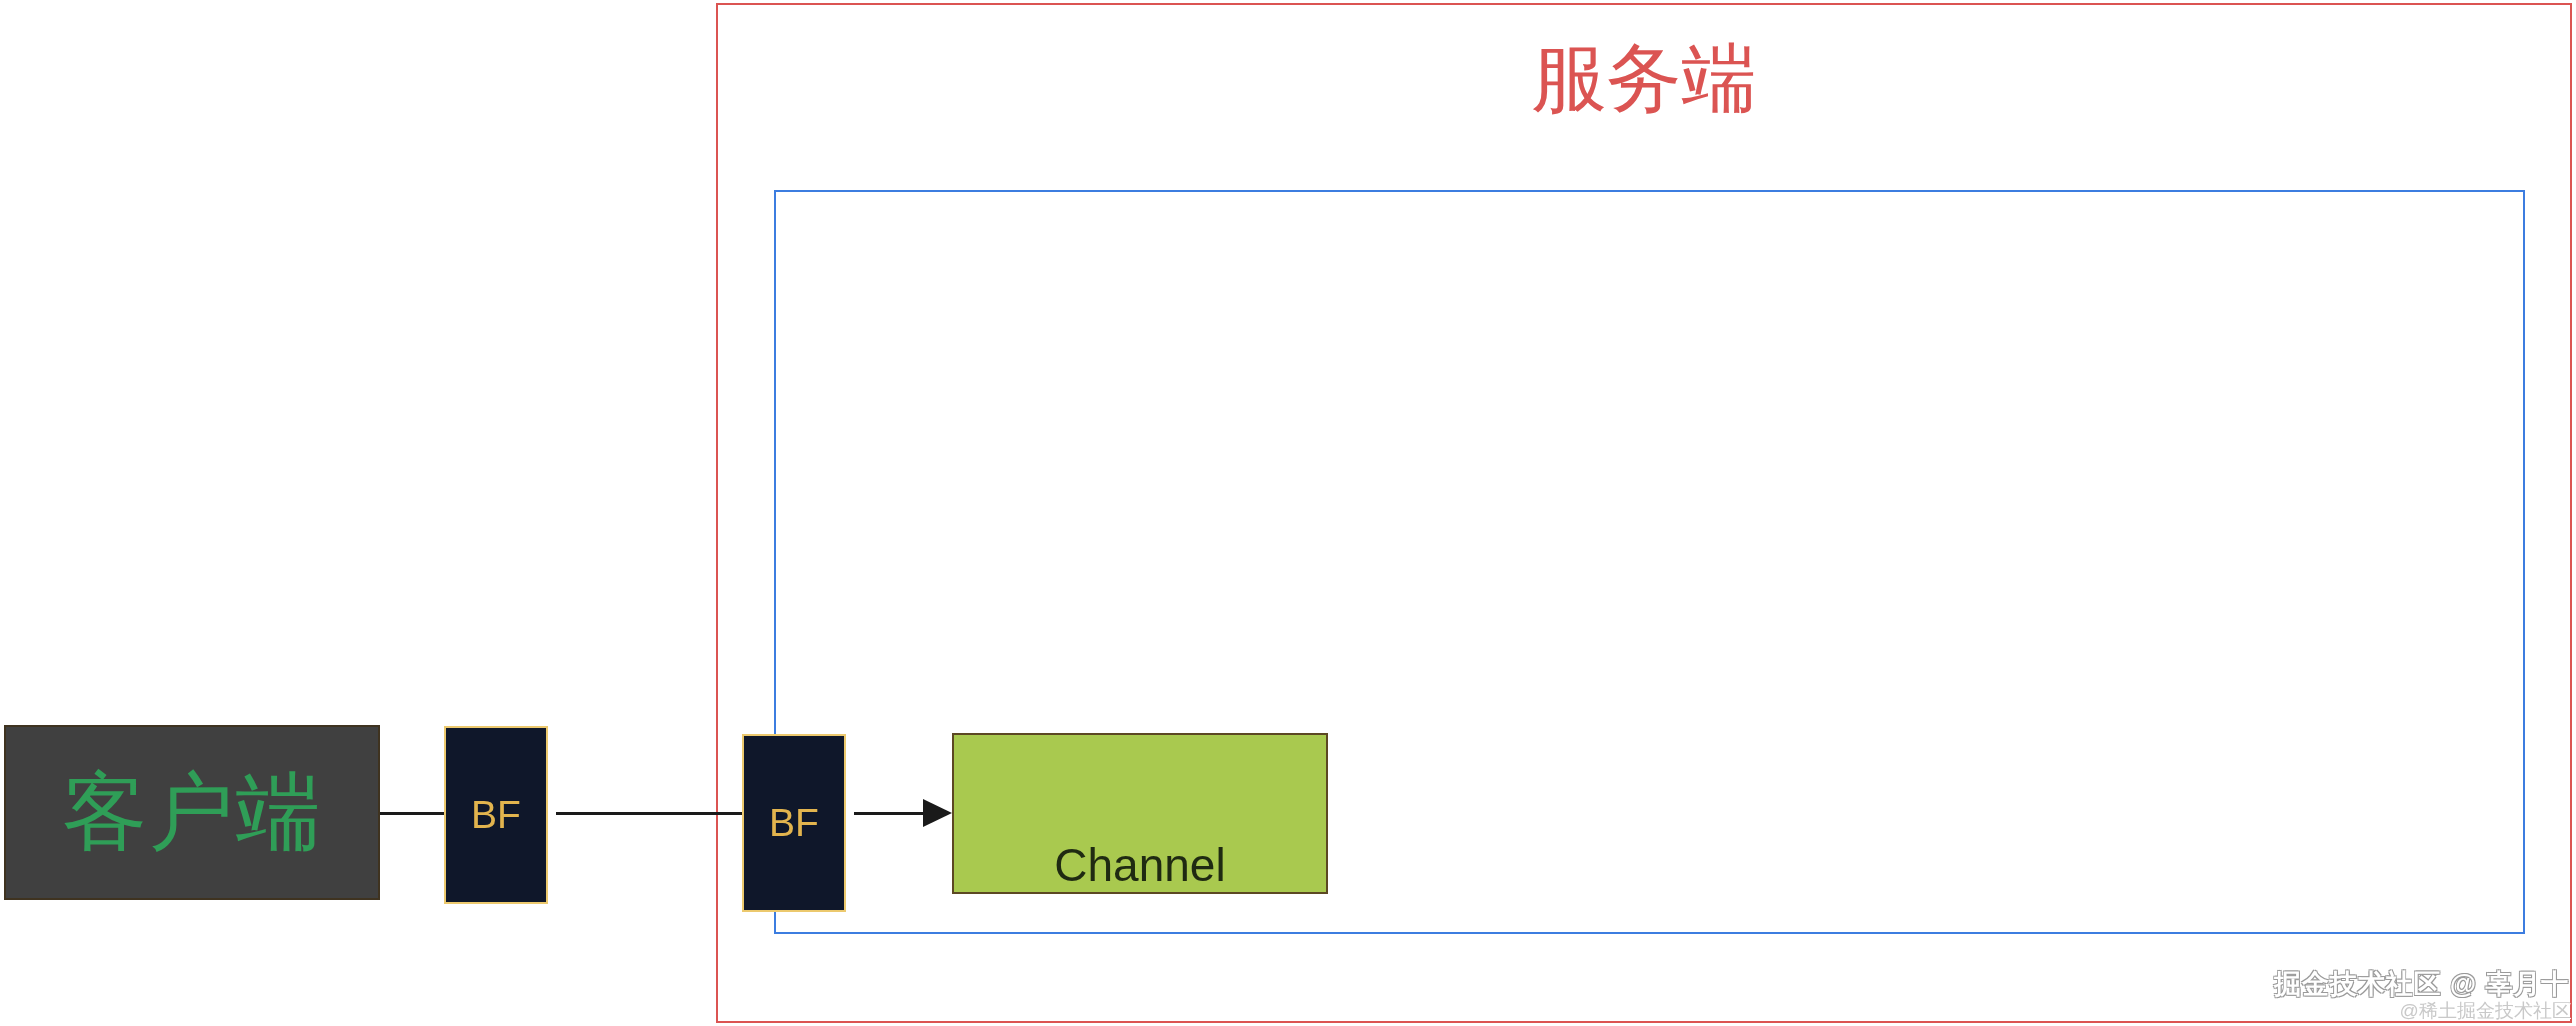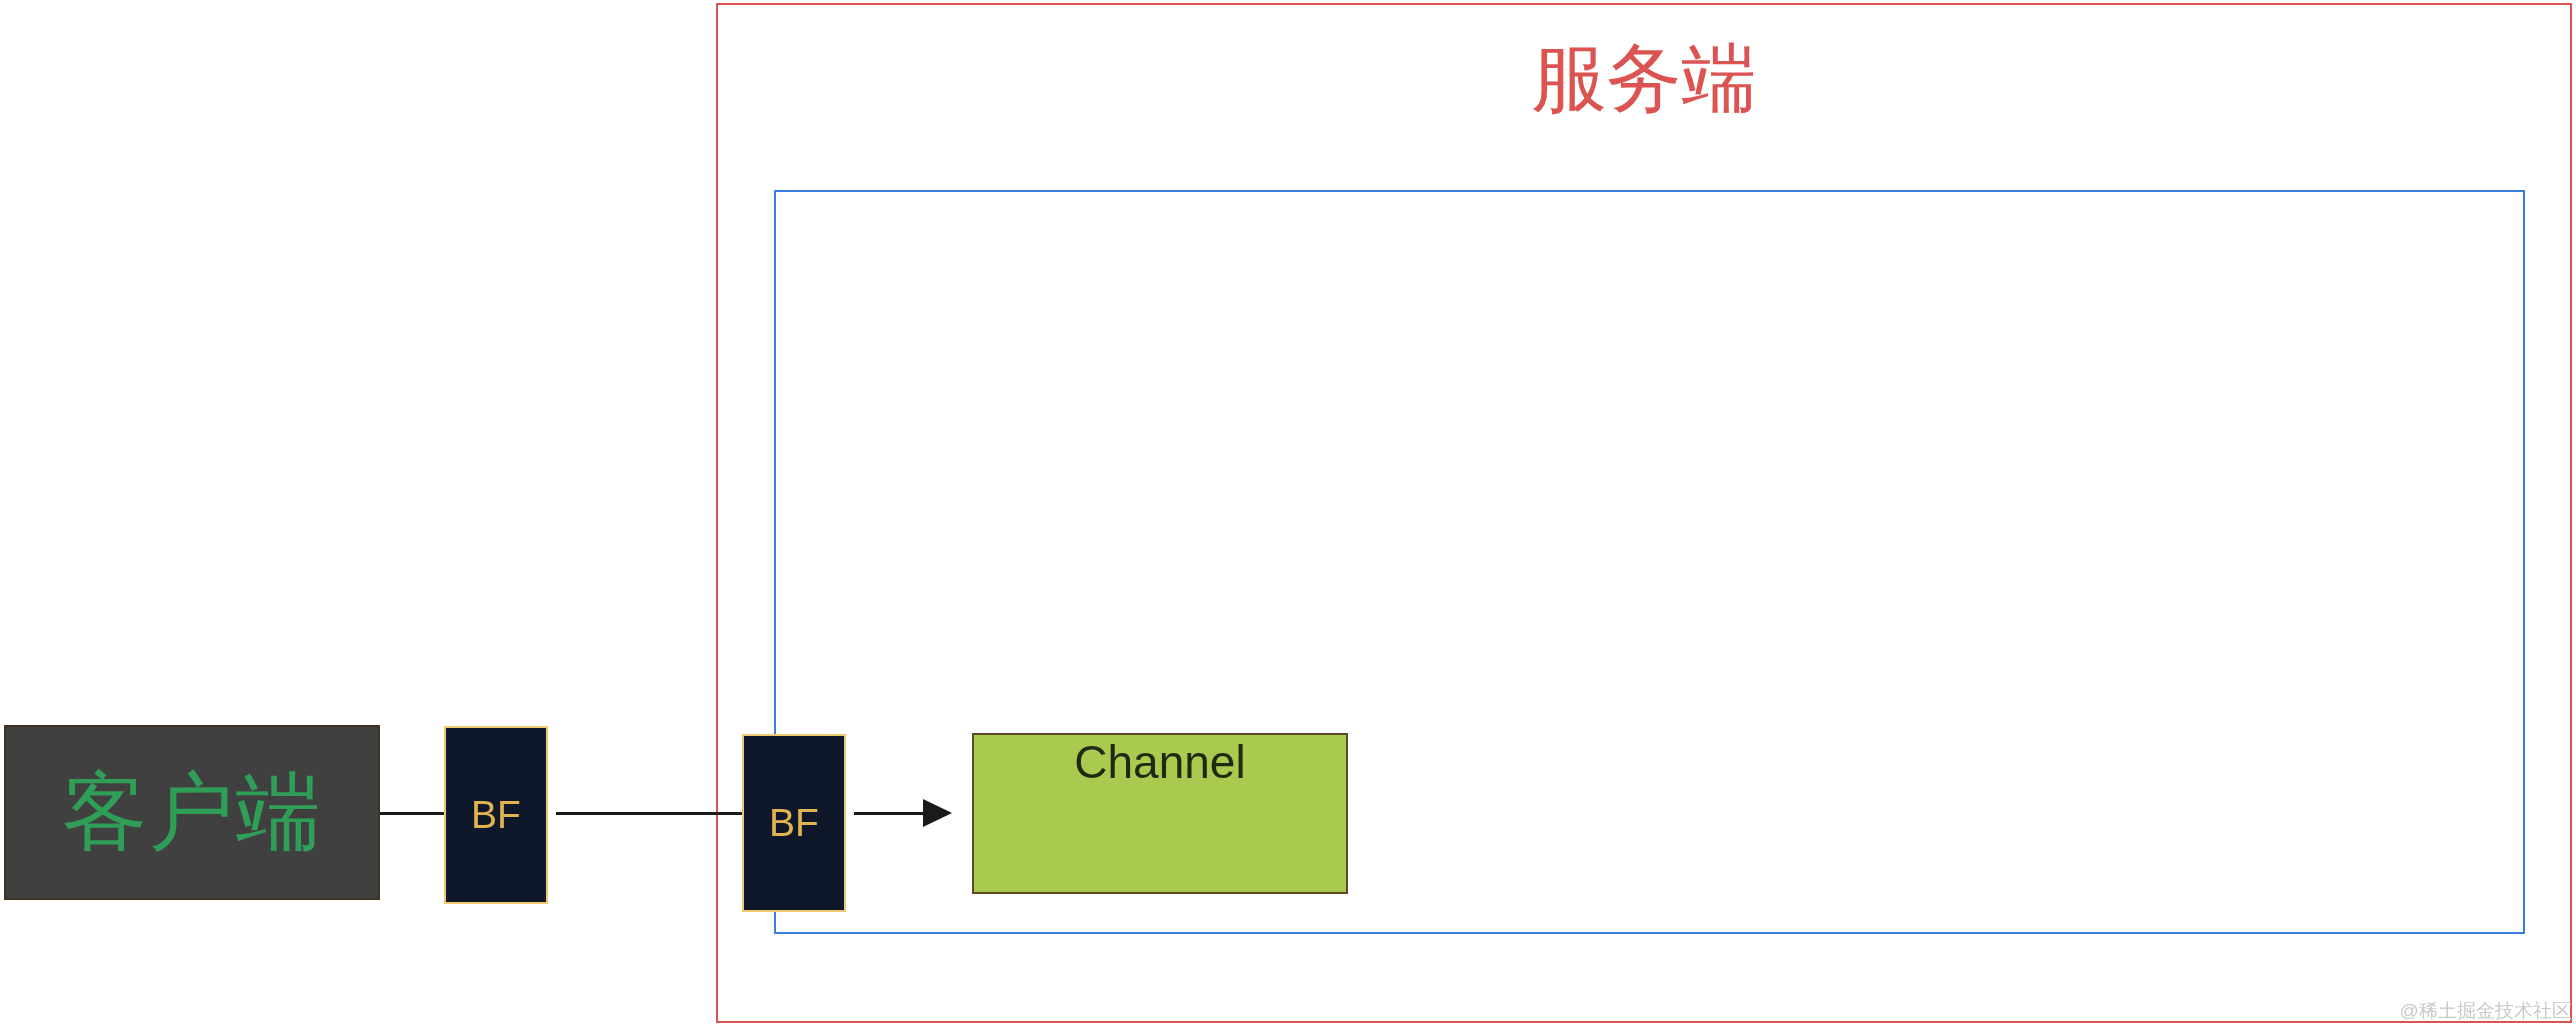--- a/index.html
+++ b/index.html
@@ -81,12 +81,12 @@
   .bf2 { left: 742px; top: 734px; }
   .channel-box {
     position: absolute;
-    left: 972px; top: 733px;
+    left: 952px; top: 733px;
     width: 376px; height: 161px;
     border: 2.6px solid #5c4823;
     box-sizing: border-box;
     background: #a9c94f;
-    display: flex; align-items: flex-start; justify-content: center;
+    display: flex; align-items: flex-end; justify-content: center;
     z-index: 3;
   }
   .channel-box .label {

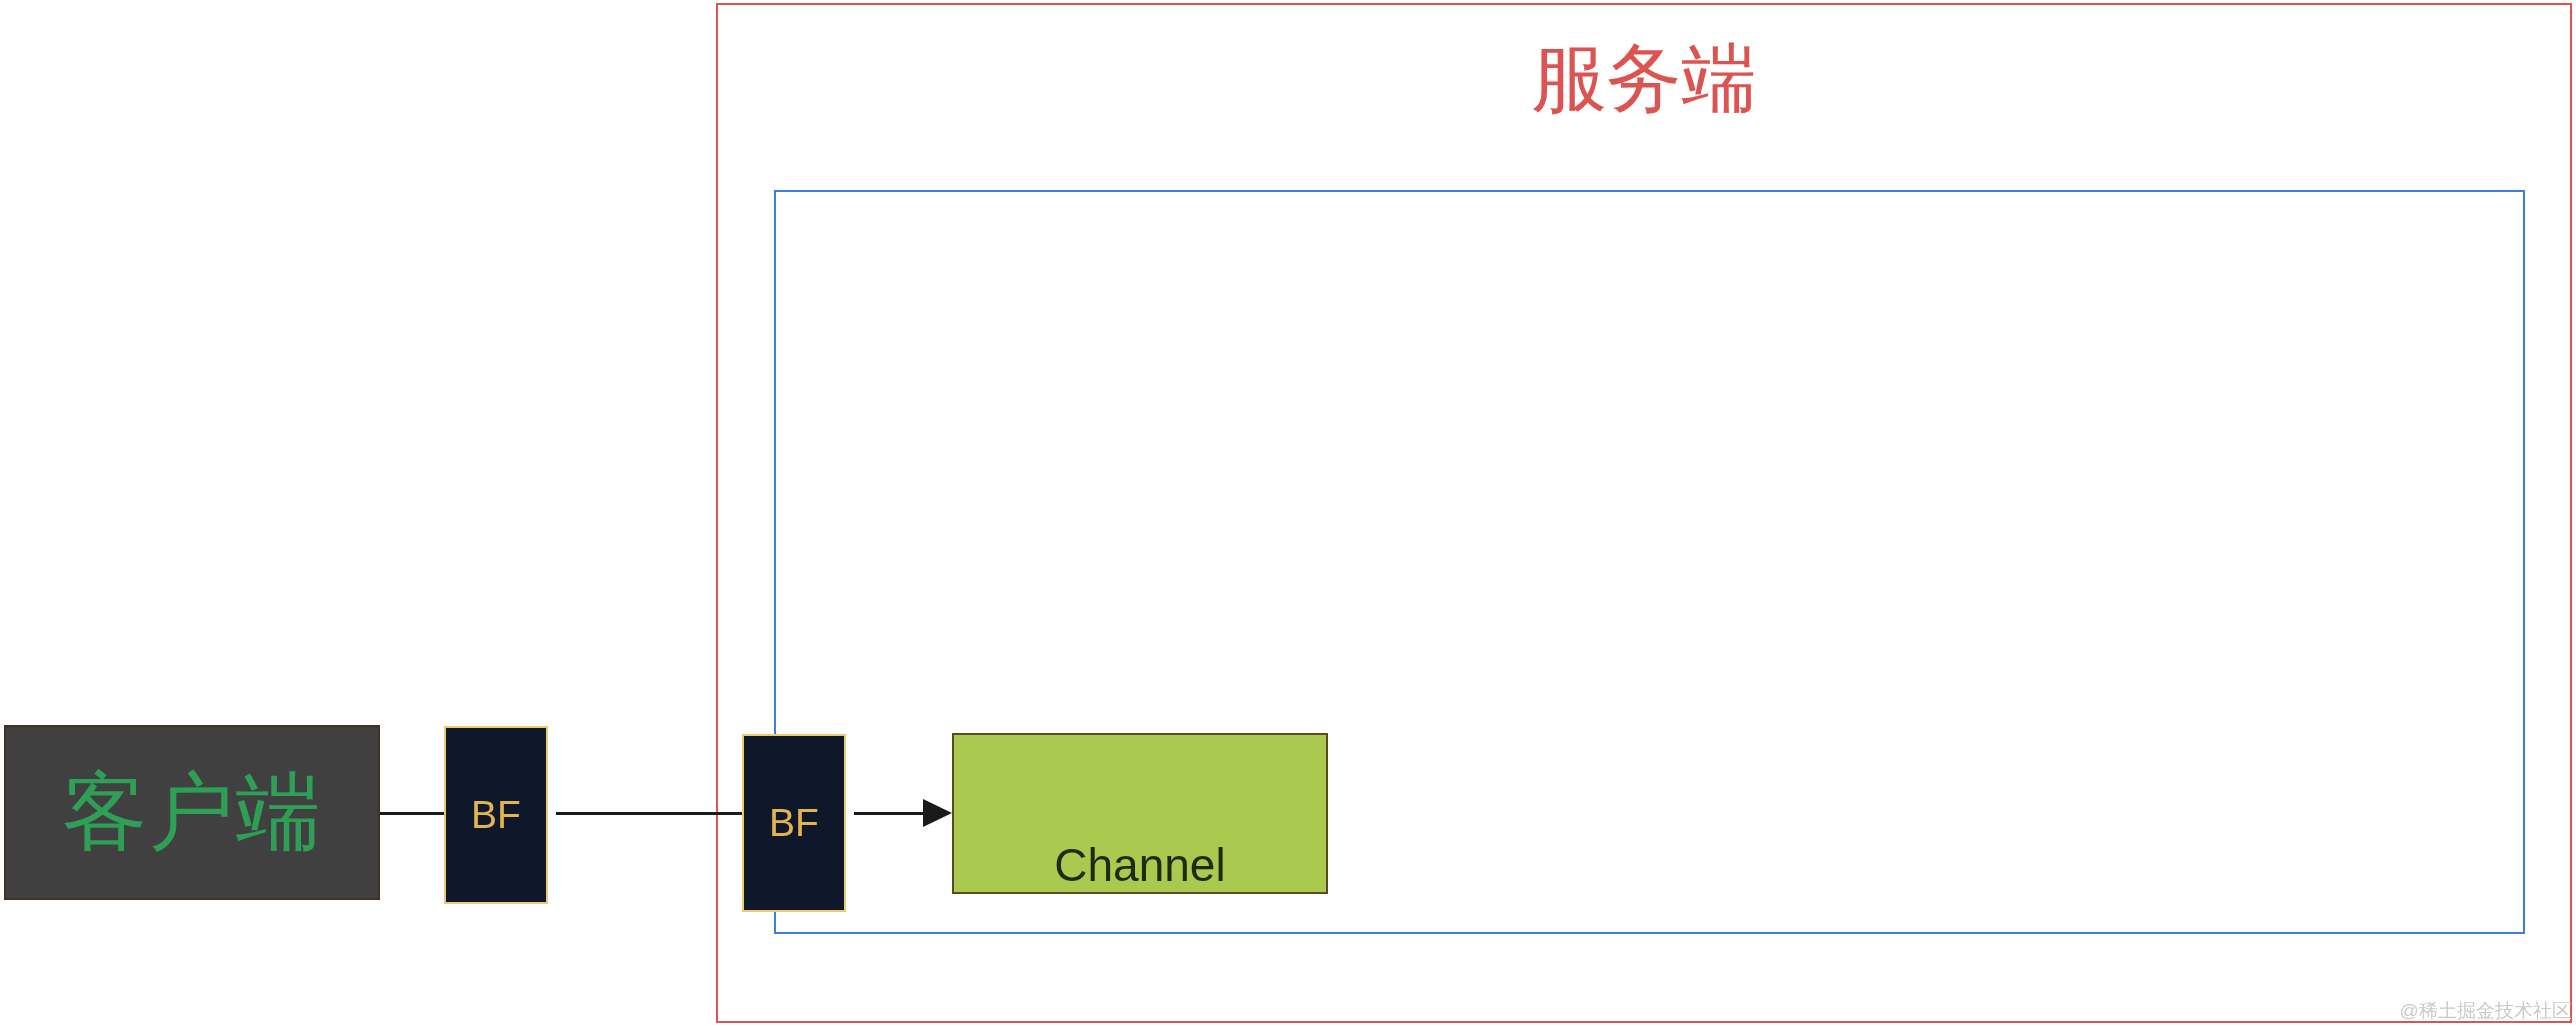--- a/index.html
+++ b/index.html
@@ -168,6 +168,7 @@
     <span class="label">Channel</span>
   </div>
 
+  <div class="watermark-1">掘金技术社区 @ 辜月十</div>
   <div class="watermark-2">@稀土掘金技术社区</div>
 
 </div>

